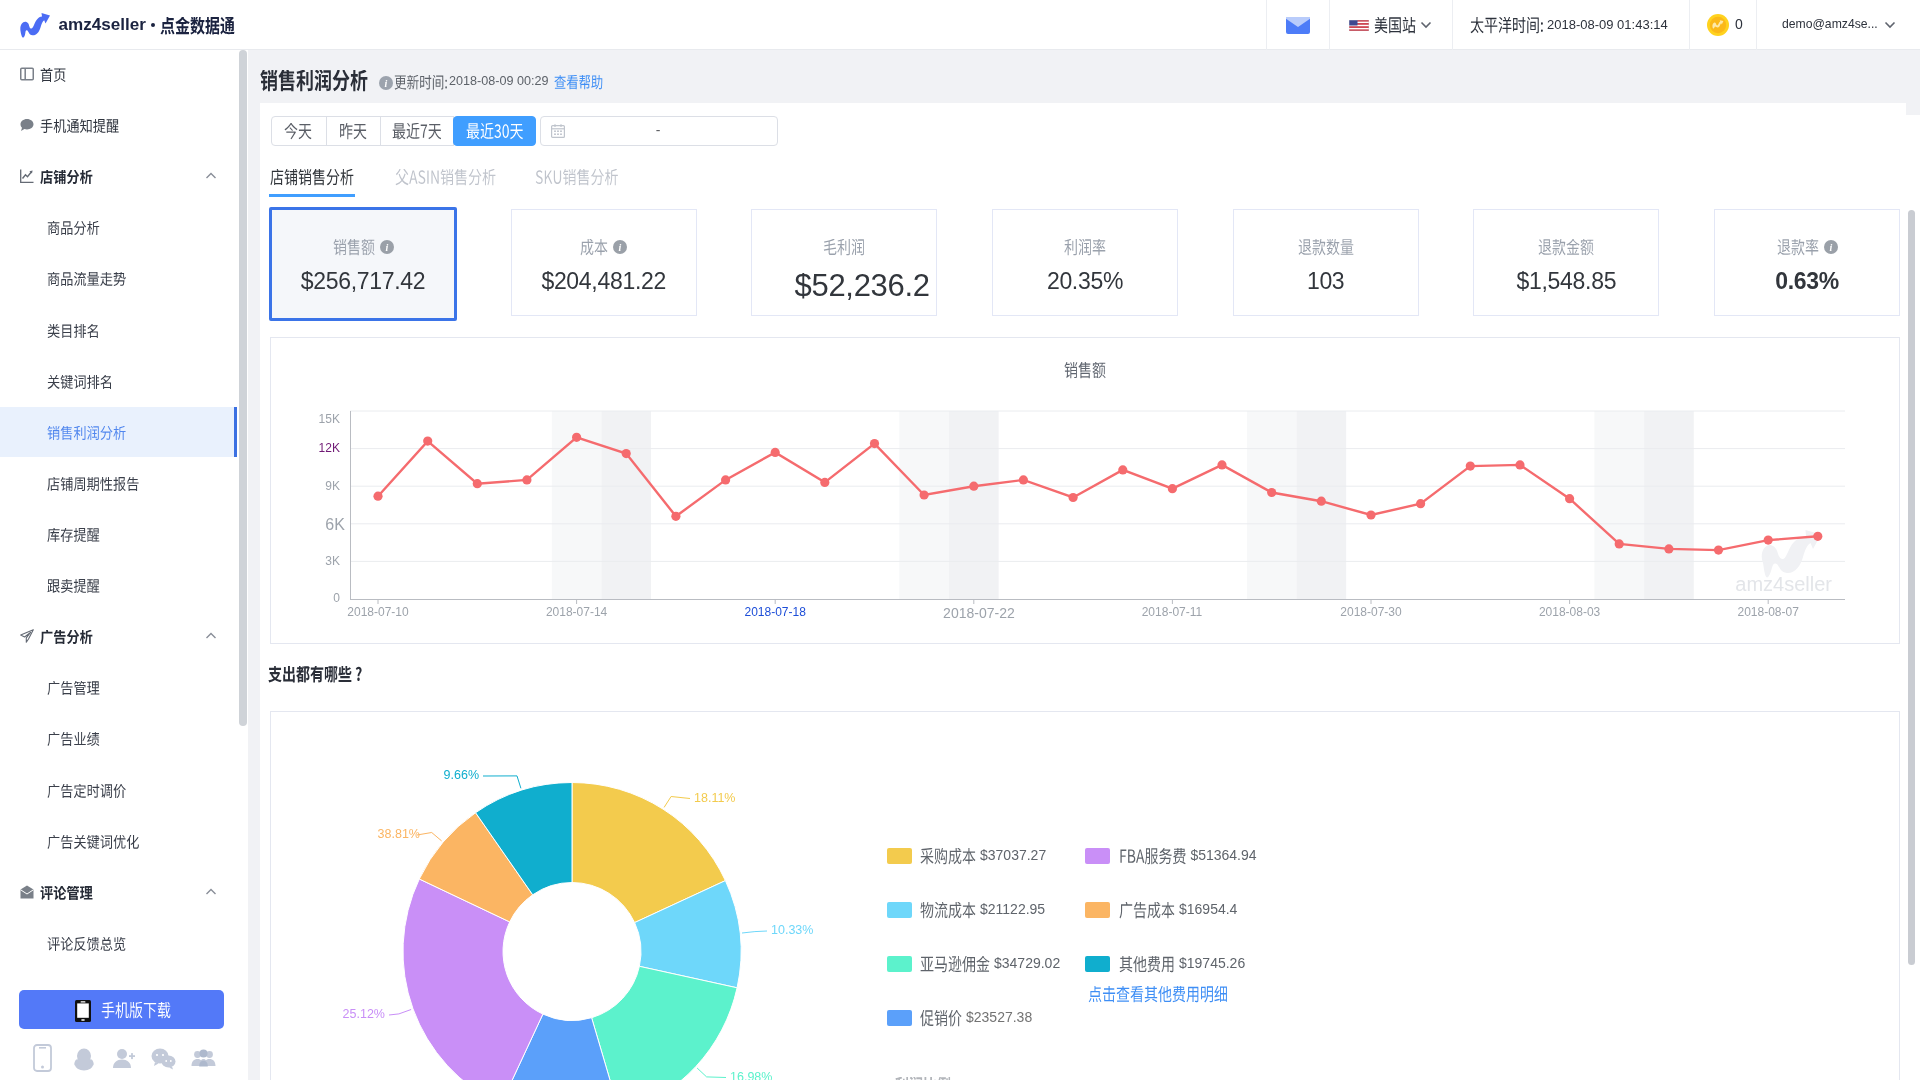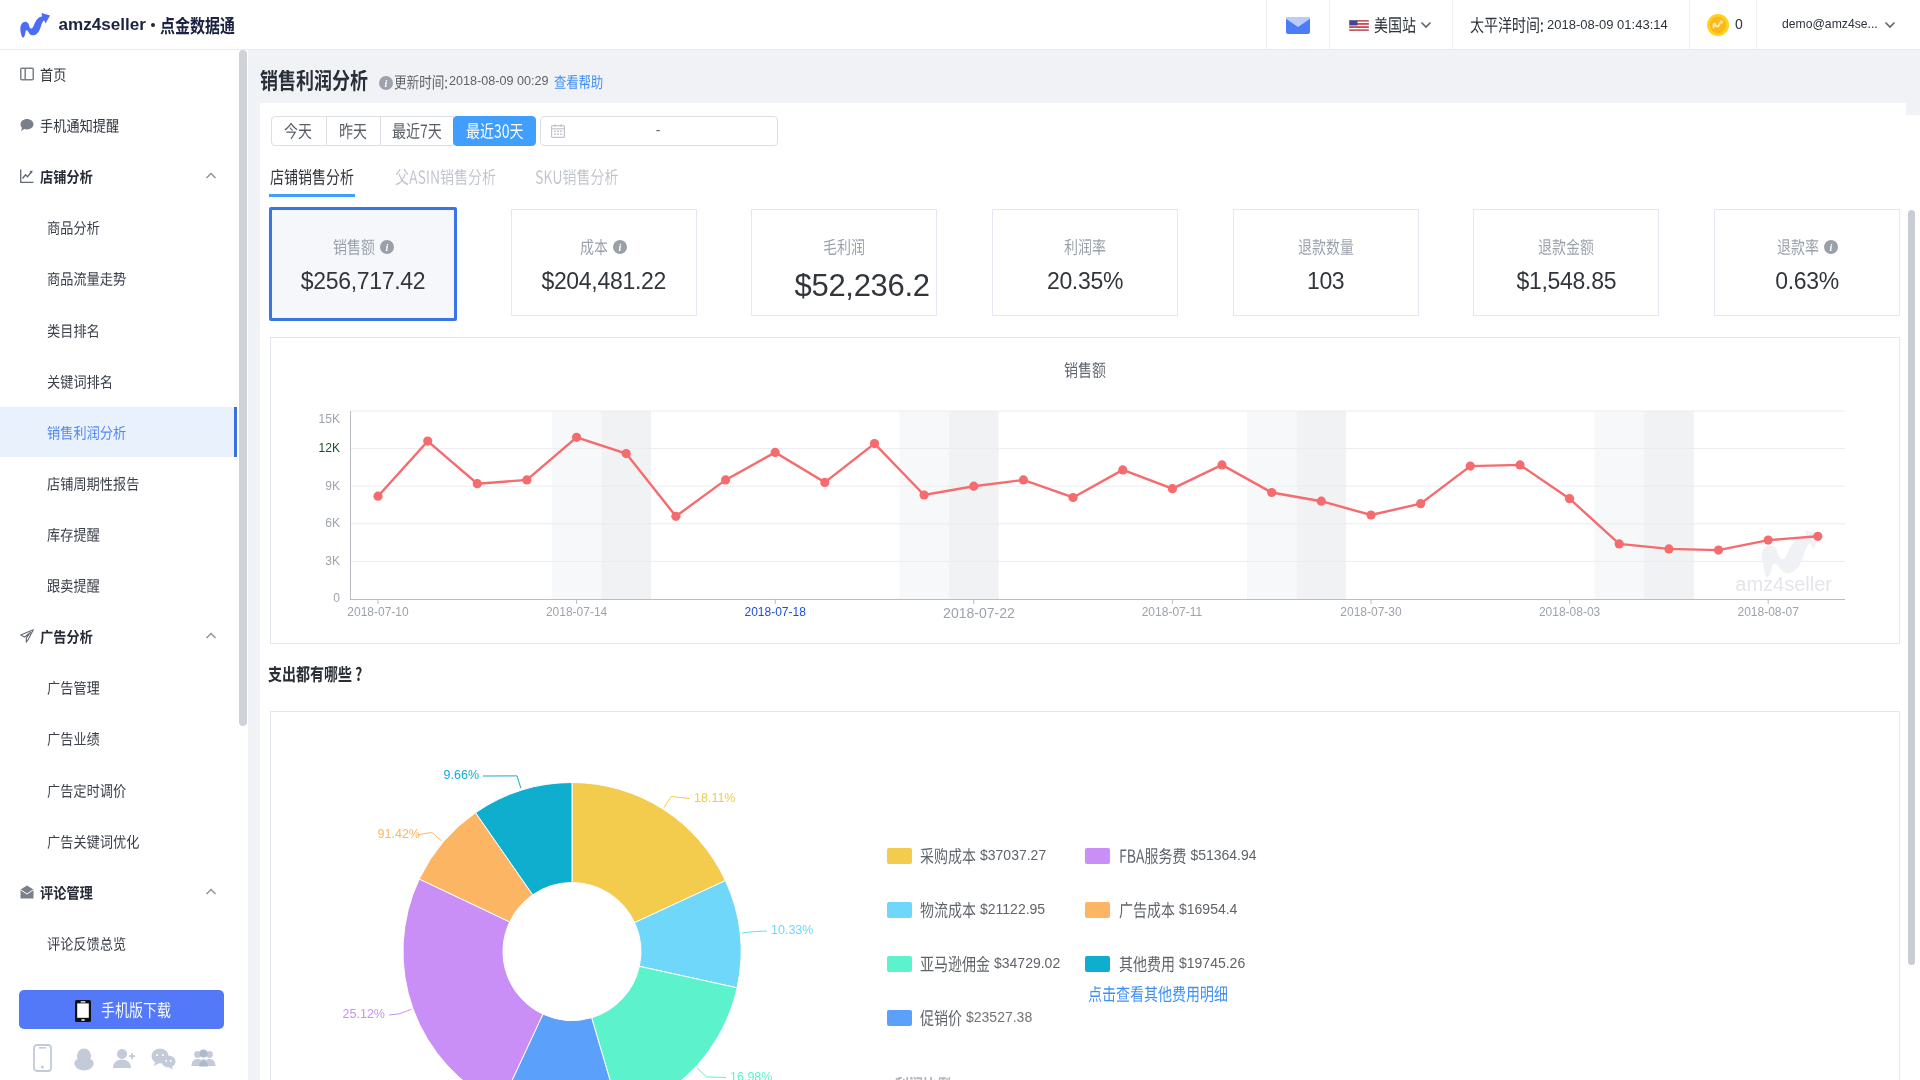--- a/index.html
+++ b/index.html
@@ -289,7 +289,7 @@
     <circle cx="7" cy="7" r="7" fill="#9aa0a8"></circle>
     <text x="7" y="10.6" font-size="10" font-style="italic" font-weight="bold" font-family="Liberation Serif,serif" fill="#fff" text-anchor="middle">i</text>
   </svg>
-<div style="position:absolute;left:1775.2px;top:269.9px;font-size:23px;color:#32363c;font-weight:normal;line-height:1;white-space:nowrap;letter-spacing:-0.3px;">0.63%</div>
+<div style="position:absolute;left:1775.2px;top:269.9px;font-size:23px;color:#32363c;font-weight:bold;line-height:1;white-space:nowrap;letter-spacing:-0.3px;">0.63%</div>
 <div class="abs" style="left:270px;top:337px;width:1630px;height:307px;background:#fff;border:1px solid #e4e7f0"></div>
 <svg style="position:absolute;left:1064.0px;top:362.2px;" width="42.0" height="17.0" viewBox="0 -14.83 42.0 17.02">
     <path fill="#606670" d="M6.1 -14.1C6.7 -13.1 7.3 -11.7 7.5 -10.8L8.3 -11.4C8.1 -12.3 7.5 -13.6 7 -14.7ZM12.4 -14.8C12.1 -13.7 11.4 -12.2 11 -11.3L11.8 -10.8C12.2 -11.7 12.9 -13 13.3 -14.3ZM2.5 -15.2C2.1 -13.6 1.4 -12 0.5 -10.9C0.7 -10.6 1 -9.9 1.1 -9.6C1.5 -10.2 1.9 -11 2.3 -11.8H5.7V-13.1H2.8C3.1 -13.7 3.2 -14.3 3.4 -14.9ZM0.9 -6.3V-5H2.9V-1.4C2.9 -0.6 2.5 -0.1 2.2 0.1C2.4 0.3 2.6 0.9 2.7 1.2C2.9 0.9 3.3 0.6 5.7 -1.1C5.6 -1.4 5.5 -1.9 5.5 -2.3L3.9 -1.2V-5H5.8V-6.3H3.9V-8.7H5.5V-10H1.5V-8.7H2.9V-6.3ZM7.3 -5.7H12V-3.7H7.3ZM7.3 -6.9V-8.8H12V-6.9ZM9.2 -15.3V-10.1H6.3V1.5H7.3V-2.5H12V-0.3C12 -0 11.9 0.1 11.7 0.1C11.5 0.1 10.8 0.1 10 0.1C10.2 0.4 10.3 0.9 10.3 1.3C11.4 1.3 12 1.3 12.4 1.1C12.8 0.9 12.9 0.5 12.9 -0.3V-10.1L12 -10.1H10.2V-15.3Z M17.5 -15.3C16.8 -13.3 15.7 -11.3 14.4 -10C14.7 -9.7 15.1 -9.2 15.2 -8.9C15.6 -9.4 16 -10 16.4 -10.7V-4.6H17.5V-5.4H26.6V-6.4H22.1V-7.8H25.7V-8.8H22.1V-10H25.6V-11H22.1V-12.2H26.3V-13.3H22.3C22.1 -13.9 21.8 -14.7 21.5 -15.3L20.5 -14.9C20.7 -14.4 21 -13.8 21.2 -13.3H17.8C18.1 -13.8 18.3 -14.4 18.5 -14.9ZM16.4 -4.1V1.5H17.5V0.6H24.7V1.5H25.8V-4.1ZM17.5 -0.5V-2.9H24.7V-0.5ZM21.1 -10V-8.8H17.5V-10ZM21.1 -11H17.5V-12.2H21.1ZM21.1 -7.8V-6.4H17.5V-7.8Z M37.7 -9C37.6 -3.3 37.5 -0.8 34.4 0.6C34.6 0.8 34.8 1.2 34.9 1.5C38.2 -0 38.6 -2.9 38.6 -9ZM38.3 -1.5C39.3 -0.7 40.4 0.6 41 1.4L41.6 0.4C41 -0.3 39.8 -1.5 38.9 -2.4ZM35.4 -11.1V-2.5H36.3V-10H39.9V-2.5H40.8V-11.1H38.2C38.4 -11.7 38.6 -12.3 38.8 -13H41.3V-14.2H35.2V-13H37.8C37.7 -12.4 37.5 -11.7 37.3 -11.1ZM31 -14.9C31.2 -14.5 31.4 -14 31.6 -13.5H28.9V-10.8H29.8V-12.4H34V-10.8H35V-13.5H32.7C32.5 -14.1 32.2 -14.7 31.9 -15.2ZM29.8 -4.2V1.3H30.7V0.7H33.2V1.3H34.1V-4.2ZM30.7 -0.4V-3.1H33.2V-0.4ZM30.1 -7.6 31.1 -6.8C30.4 -6.1 29.5 -5.6 28.5 -5.2C28.7 -4.9 28.9 -4.3 29 -3.9C30 -4.5 31.1 -5.2 32 -6.2C32.9 -5.6 33.8 -4.9 34.3 -4.4L35 -5.3C34.5 -5.8 33.6 -6.4 32.7 -7C33.4 -7.9 34 -9 34.4 -10.1L33.9 -10.6L33.6 -10.5H31.5C31.7 -10.9 31.8 -11.2 31.9 -11.6L31 -11.8C30.6 -10.6 29.8 -9.1 28.6 -8.1C28.8 -7.9 29.1 -7.5 29.2 -7.2C29.9 -7.9 30.5 -8.7 30.9 -9.5H33.1C32.8 -8.8 32.4 -8.2 31.9 -7.6L30.8 -8.4Z"></path>

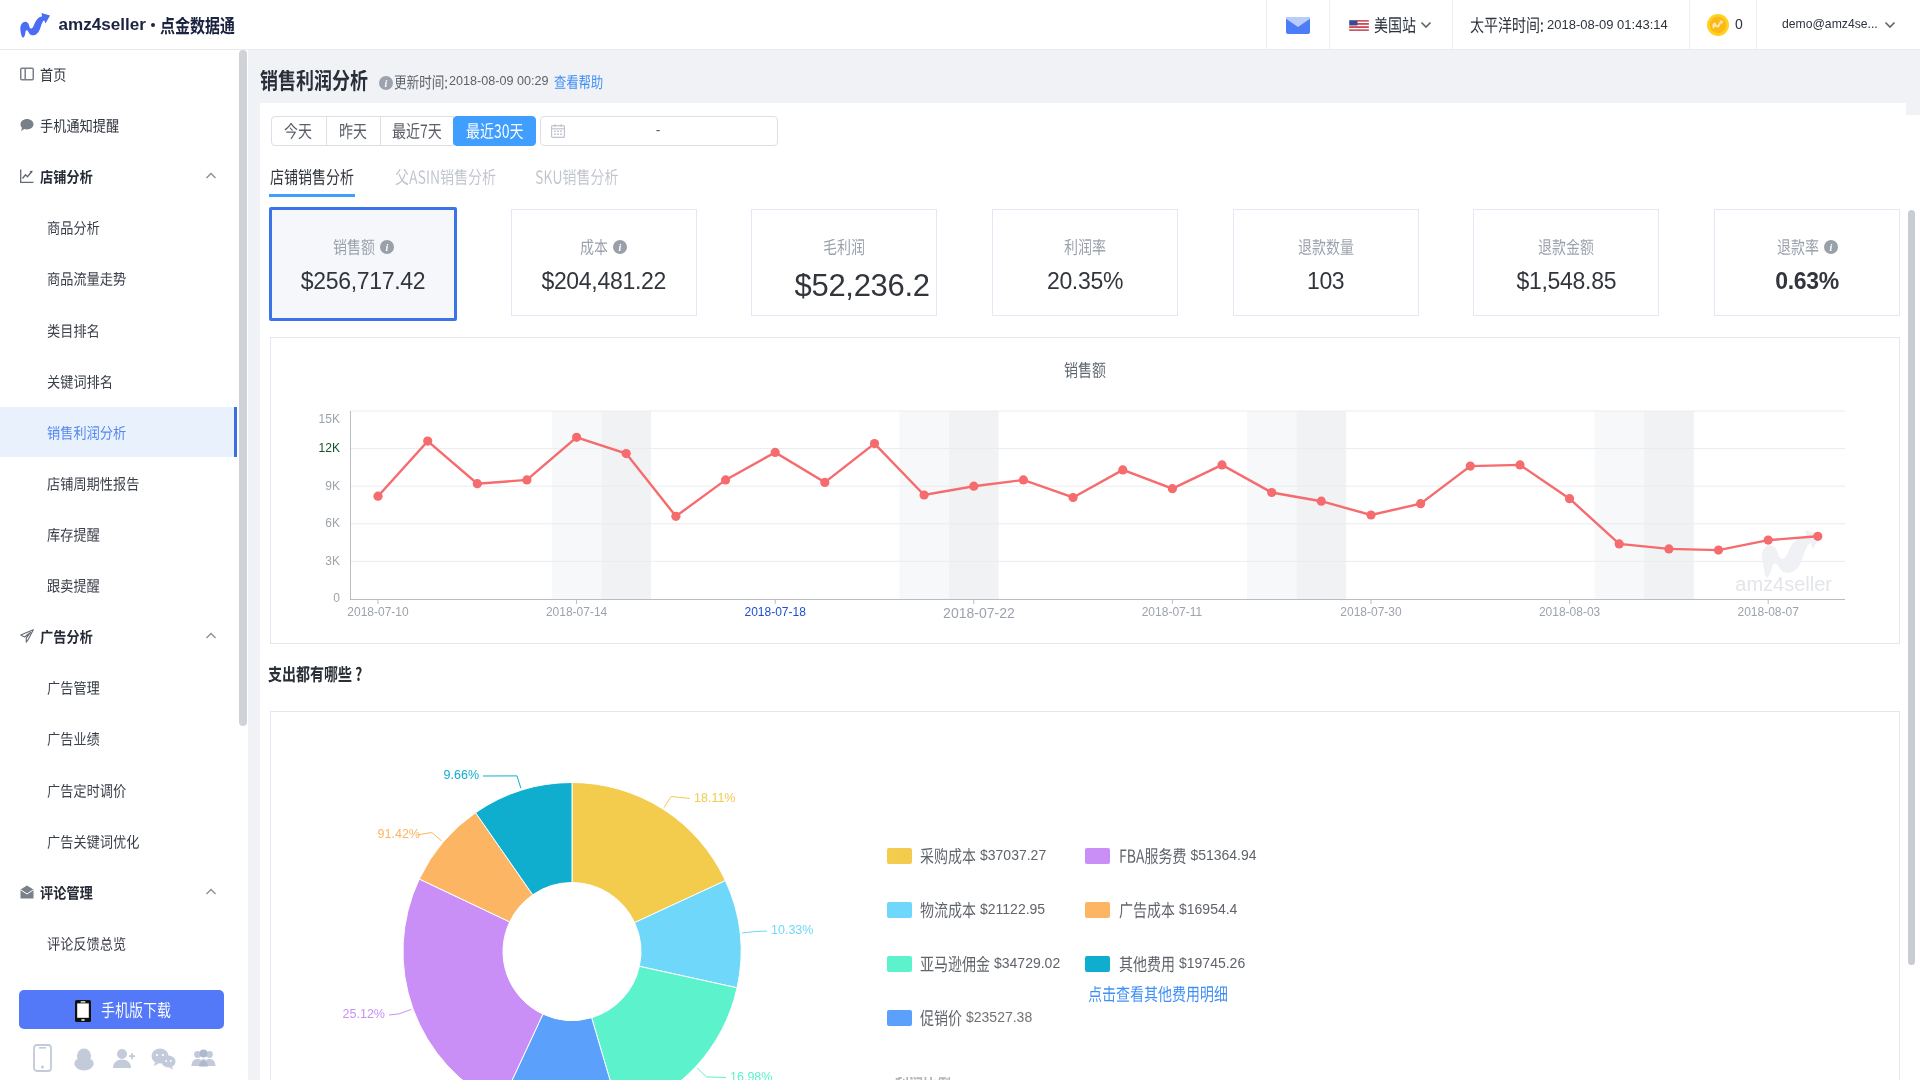--- a/index.html
+++ b/index.html
@@ -358,7 +358,7 @@
 <div style="position:absolute;left:325.3px;top:554.8px;font-size:12px;color:#9da3ab;font-weight:normal;line-height:1;white-space:nowrap;">3K</div>
 <div style="position:absolute;left:325.3px;top:517.2px;font-size:12px;color:#9da3ab;font-weight:normal;line-height:1;white-space:nowrap;">6K</div>
 <div style="position:absolute;left:325.3px;top:479.6px;font-size:12px;color:#9da3ab;font-weight:normal;line-height:1;white-space:nowrap;">9K</div>
-<div style="position:absolute;left:318.6px;top:442.0px;font-size:12px;color:#14532d;font-weight:normal;line-height:1;white-space:nowrap;">12K</div>
+<div style="position:absolute;left:318.6px;top:442.0px;font-size:12px;color:#701a75;font-weight:normal;line-height:1;white-space:nowrap;">12K</div>
 <div style="position:absolute;left:318.6px;top:404.4px;font-size:12px;color:#9da3ab;font-weight:normal;line-height:1;white-space:nowrap;margin-top:9px;">15K</div>
 <div style="position:absolute;left:347.3px;top:606.4px;font-size:12px;color:#9da3ab;font-weight:normal;line-height:1;white-space:nowrap;">2018-07-10</div>
 <div style="position:absolute;left:545.9px;top:606.4px;font-size:12px;color:#9da3ab;font-weight:normal;line-height:1;white-space:nowrap;">2018-07-14</div>

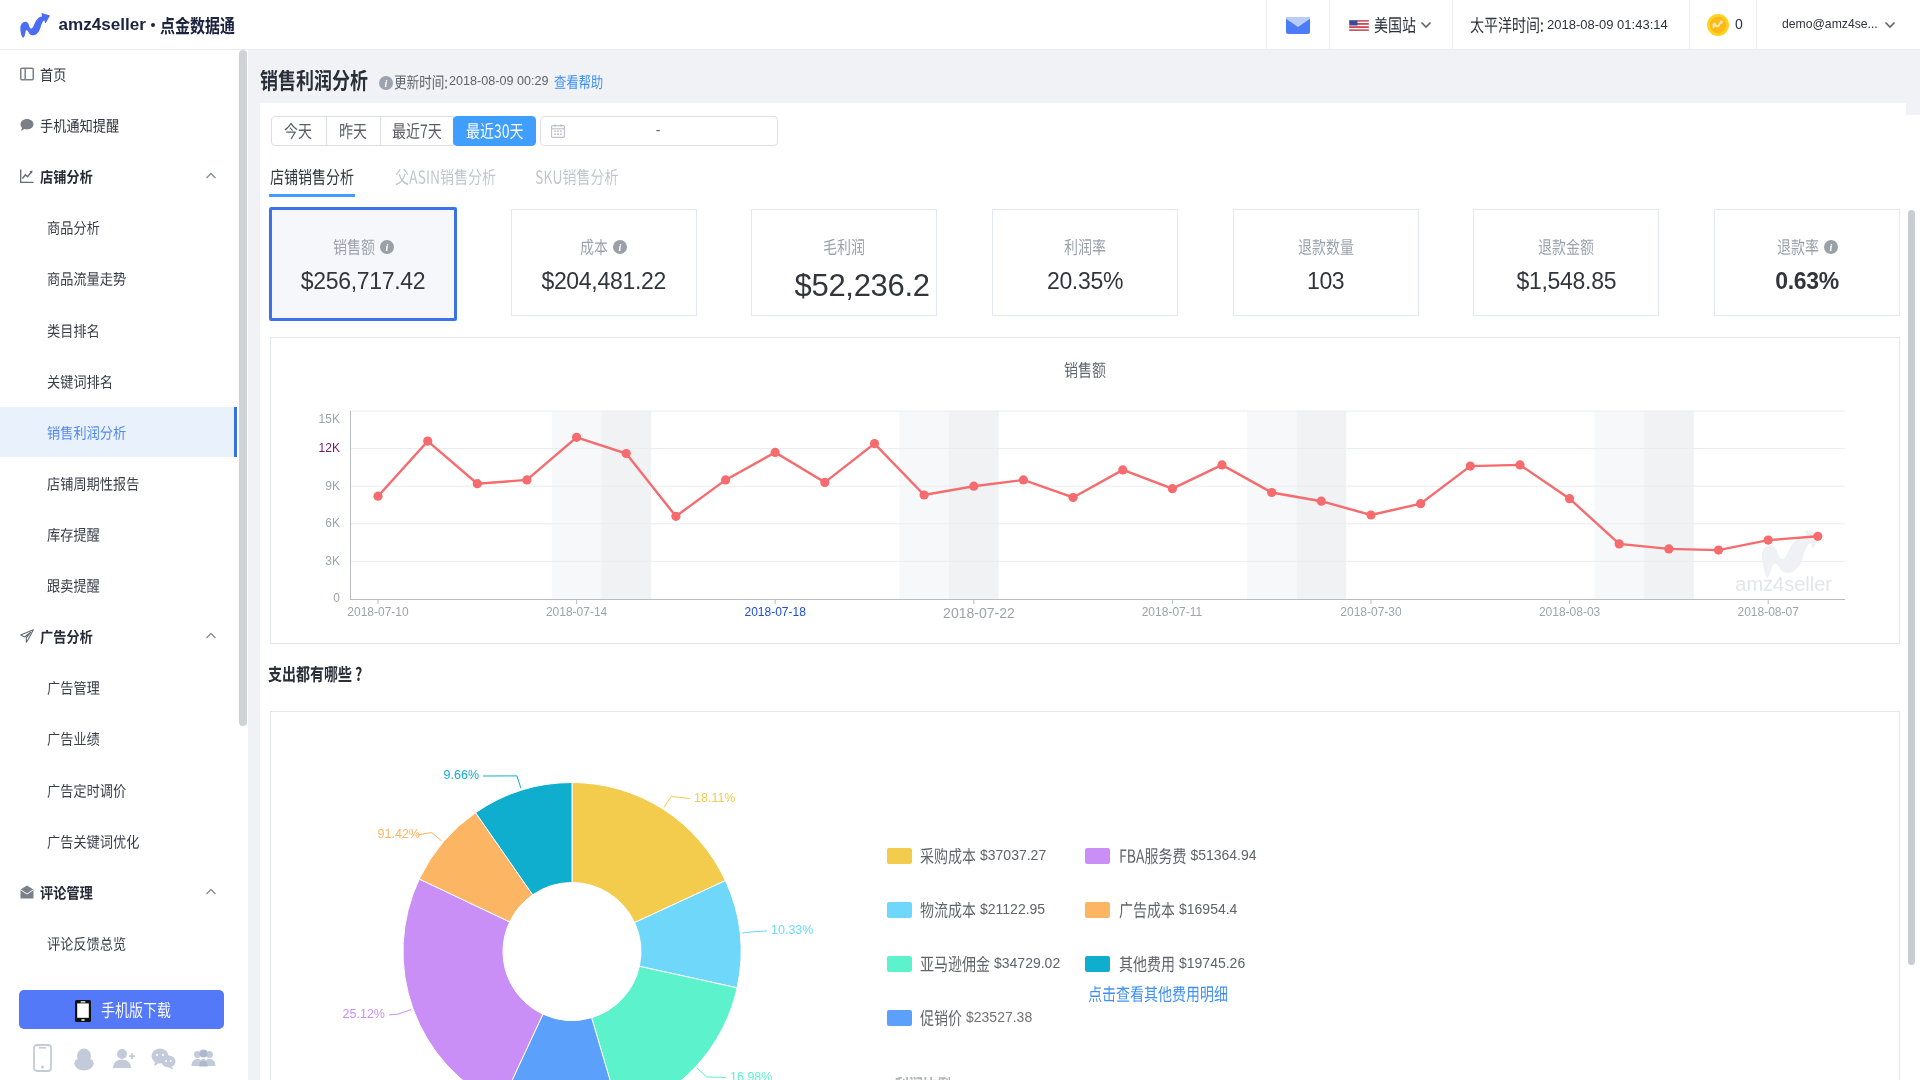--- a/index.html
+++ b/index.html
@@ -356,7 +356,7 @@
   </svg>
 <div style="position:absolute;left:333.3px;top:592.4px;font-size:12px;color:#9da3ab;font-weight:normal;line-height:1;white-space:nowrap;">0</div>
 <div style="position:absolute;left:325.3px;top:554.8px;font-size:12px;color:#9da3ab;font-weight:normal;line-height:1;white-space:nowrap;">3K</div>
-<div style="position:absolute;left:325.3px;top:517.2px;font-size:12px;color:#9da3ab;font-weight:normal;line-height:1;white-space:nowrap;">6K</div>
+<div style="position:absolute;left:325.3px;top:517.2px;font-size:16px;color:#9da3ab;font-weight:normal;line-height:1;white-space:nowrap;">6K</div>
 <div style="position:absolute;left:325.3px;top:479.6px;font-size:12px;color:#9da3ab;font-weight:normal;line-height:1;white-space:nowrap;">9K</div>
 <div style="position:absolute;left:318.6px;top:442.0px;font-size:12px;color:#701a75;font-weight:normal;line-height:1;white-space:nowrap;">12K</div>
 <div style="position:absolute;left:318.6px;top:404.4px;font-size:12px;color:#9da3ab;font-weight:normal;line-height:1;white-space:nowrap;margin-top:9px;">15K</div>

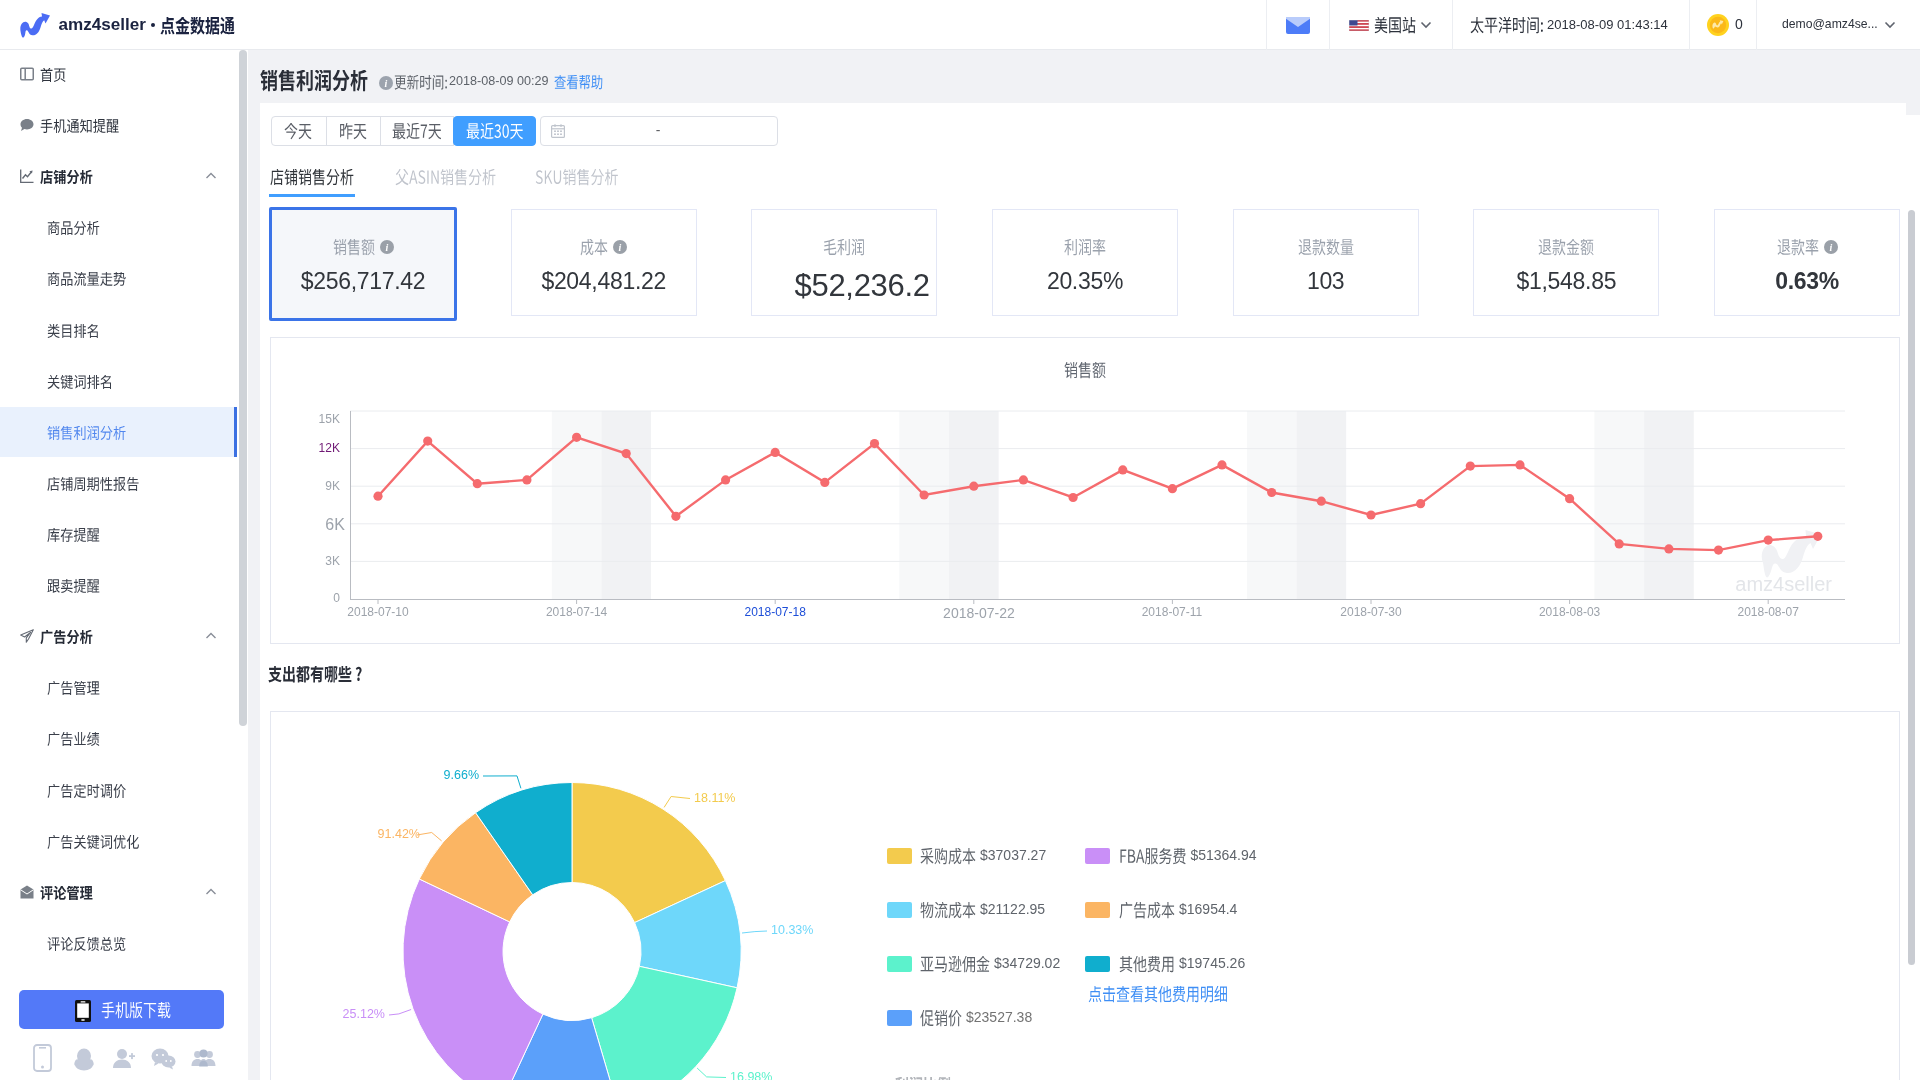--- a/index.html
+++ b/index.html
@@ -391,7 +391,7 @@
 <div style="position:absolute;left:771.0px;top:924.2px;font-size:12.5px;color:#6ed7fa;font-weight:normal;line-height:1;white-space:nowrap;">10.33%</div>
 <div style="position:absolute;left:730.0px;top:1070.7px;font-size:12.5px;color:#5cf2cc;font-weight:normal;line-height:1;white-space:nowrap;">16.98%</div>
 <div style="position:absolute;left:342.6px;top:1008.2px;font-size:12.5px;color:#c98ff7;font-weight:normal;line-height:1;white-space:nowrap;">25.12%</div>
-<div style="position:absolute;left:377.6px;top:828.2px;font-size:12.5px;color:#fbb563;font-weight:normal;line-height:1;white-space:nowrap;">91.42%</div>
+<div style="position:absolute;left:377.6px;top:828.2px;font-size:12.5px;color:#fbb563;font-weight:normal;line-height:1;white-space:nowrap;">38.81%</div>
 <div style="position:absolute;left:443.6px;top:769.2px;font-size:12.5px;color:#10aece;font-weight:normal;line-height:1;white-space:nowrap;">9.66%</div>
 <div class="abs" style="left:887px;top:848px;width:25px;height:16px;background:#f3cb4d;border-radius:2px"></div>
 <svg style="position:absolute;left:920.0px;top:848.2px;" width="56.0" height="17.0" viewBox="0 -14.83 56.0 17.02">

